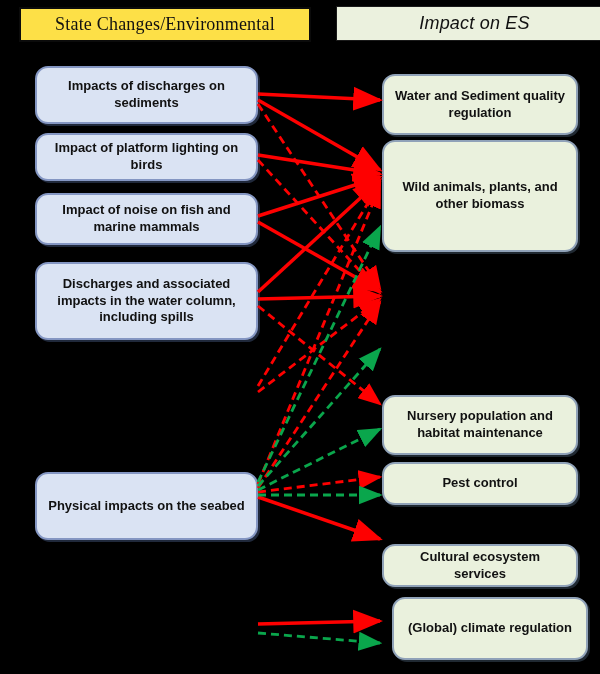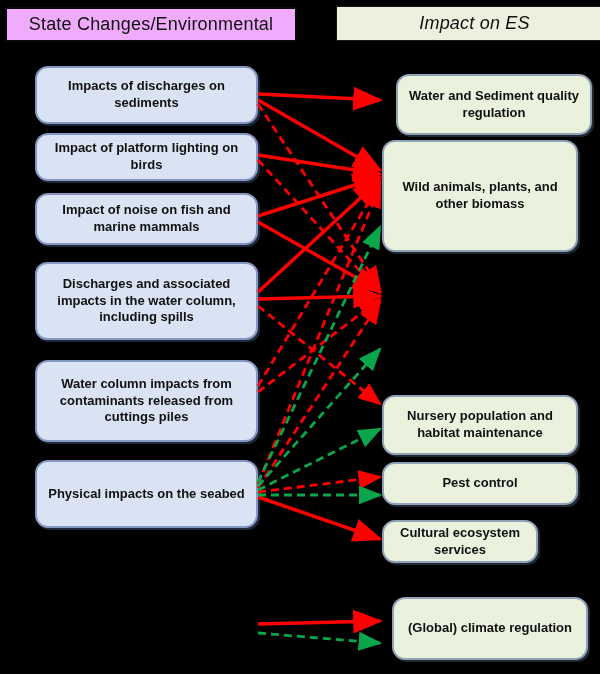--- a/index.html
+++ b/index.html
@@ -11,7 +11,7 @@
     position:absolute;display:flex;align-items:center;justify-content:center;
     font-size:18px;color:#111;letter-spacing:.2px;
   }
-  #hdr-left{left:5px;top:7px;width:288px;height:31px;background:#f0abfc;border:2px solid #0b0b0b;}
+  #hdr-left{left:19px;top:7px;width:288px;height:31px;background:#fde047;border:2px solid #0b0b0b;font-family:Liberation Serif, serif;}
   #hdr-right{left:336px;top:6px;width:275px;height:33px;background:#ebf1de;border:1px solid #1a1a1a;font-style:italic;}
   .node{
     position:absolute;display:flex;align-items:center;justify-content:center;

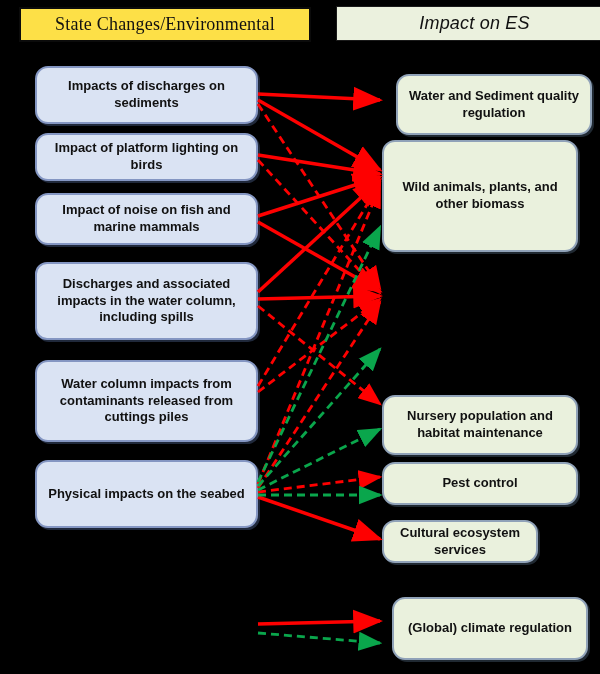--- a/index.html
+++ b/index.html
@@ -55,7 +55,7 @@
       <span>Physical impacts on the seabed</span>
     </div>
 
-  <div class="node right" style="left: 396px; top: 74px; width: 196px; height: 61px;">
+  <div class="node right" style="left: 382px; top: 74px; width: 196px; height: 61px;">
       <span>Water and Sediment quality regulation</span>
     </div>
   <div class="node right" style="left: 382px; top: 140px; width: 196px; height: 112px; justify-content: center;">

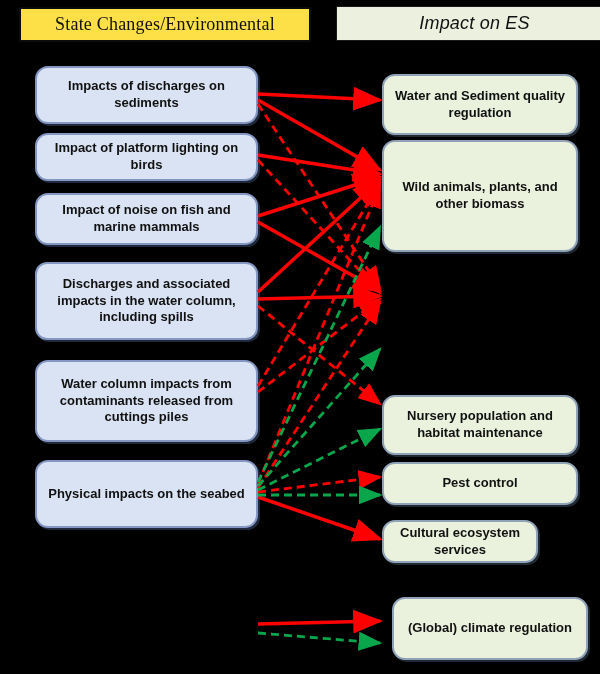--- a/index.html
+++ b/index.html
@@ -45,7 +45,7 @@
   <div class="node left" style="left: 35px; top: 193px; width: 223px; height: 52px;">
       <span>Impact of noise on fish and marine mammals</span>
     </div>
-  <div class="node left" style="left: 35px; top: 262px; width: 223px; height: 78px; border-radius: 12px;">
+  <div class="node left" style="left: 35px; top: 262px; width: 223px; height: 78px;">
       <span>Discharges and associated impacts in the water column, including spills</span>
     </div>
   <div class="node left" style="left: 35px; top: 360px; width: 223px; height: 82px;">

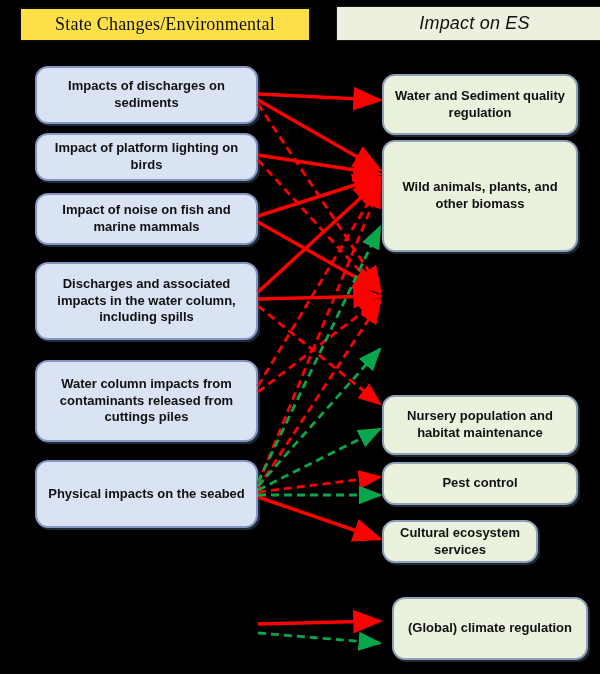--- a/index.html
+++ b/index.html
@@ -47,9 +47,6 @@
     </div>
   <div class="node left" style="left: 35px; top: 262px; width: 223px; height: 78px;">
       <span>Discharges and associated impacts in the water column, including spills</span>
-    </div>
-  <div class="node left" style="left: 35px; top: 360px; width: 223px; height: 82px;">
-      <span>Water column impacts from contaminants released from cuttings piles</span>
     </div>
   <div class="node left" style="left: 35px; top: 460px; width: 223px; height: 68px;">
       <span>Physical impacts on the seabed</span>

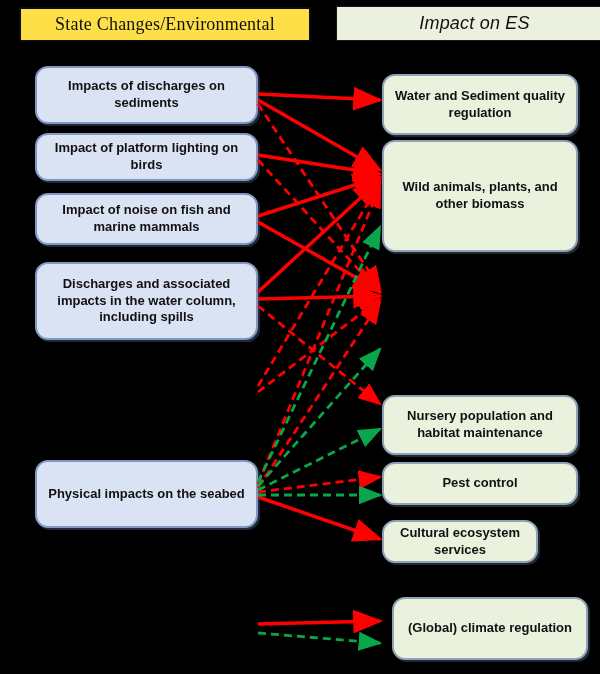--- a/index.html
+++ b/index.html
@@ -48,7 +48,7 @@
   <div class="node left" style="left: 35px; top: 262px; width: 223px; height: 78px;">
       <span>Discharges and associated impacts in the water column, including spills</span>
     </div>
-  <div class="node left" style="left: 35px; top: 460px; width: 223px; height: 68px;">
+  <div class="node left" style="left: 35px; top: 472px; width: 223px; height: 68px;">
       <span>Physical impacts on the seabed</span>
     </div>
 

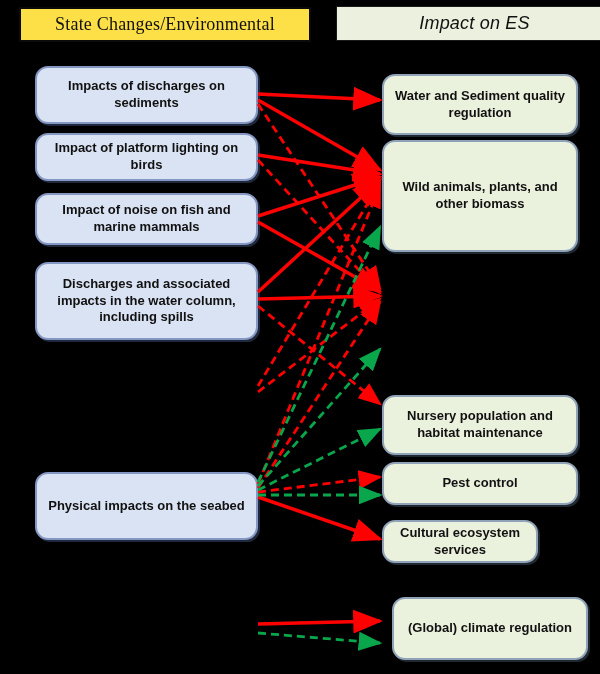--- a/index.html
+++ b/index.html
@@ -64,7 +64,7 @@
   <div class="node right" style="left: 382px; top: 395px; width: 196px; height: 60px;">
       <span>Nursery population and habitat maintenance</span>
     </div>
-  <div class="node right" style="left: 382px; top: 520px; width: 156px; height: 43px;">
+  <div class="node right" style="left: 382px; top: 544px; width: 196px; height: 43px;">
       <span>Cultural ecosystem services</span>
     </div>
   <div class="node right" style="left: 376px; top: 597px; width: 196px; height: 63px; margin-left: 16px;">

